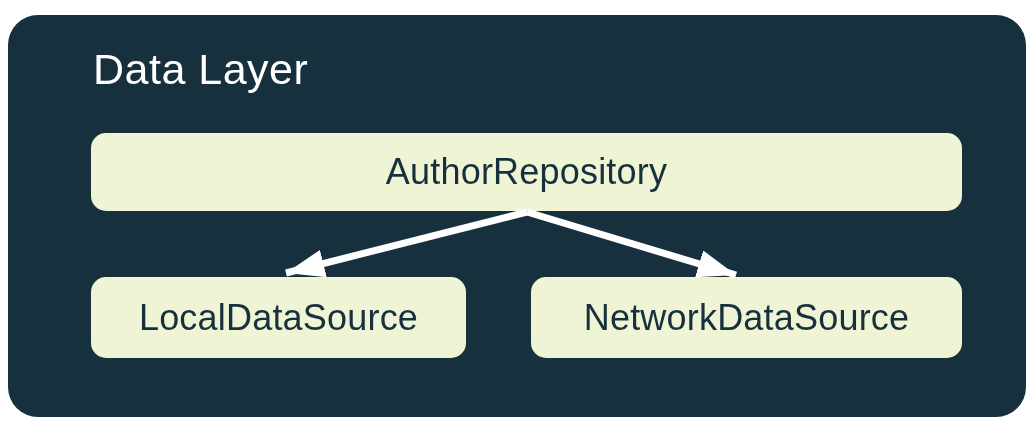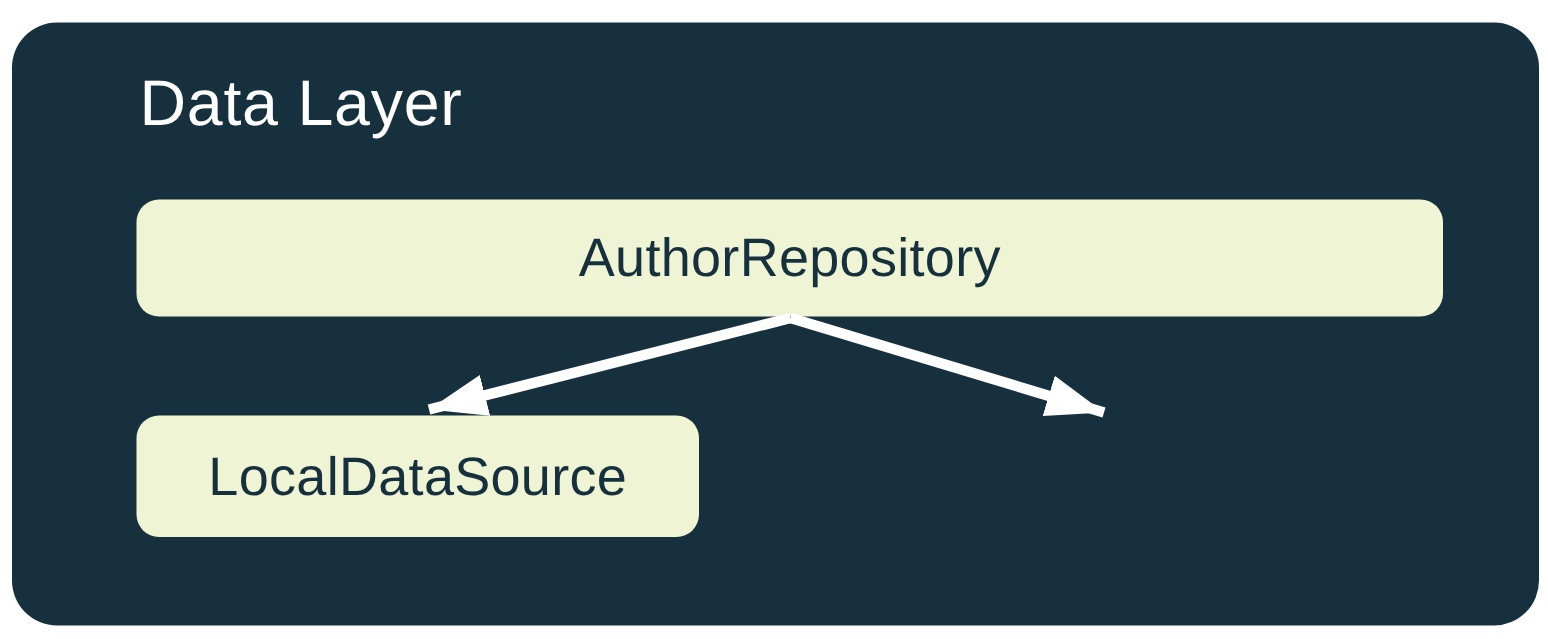--- a/index.html
+++ b/index.html
@@ -95,6 +95,9 @@
       <span class="node-label">AuthorRepository</span>
     </div>
 
+    <div class="node node-network">
+      <span class="node-label">NetworkDataSource</span>
+    </div>
 
     <svg class="edges" viewBox="0 0 1018 402" xmlns="http://www.w3.org/2000/svg">
       <defs>

